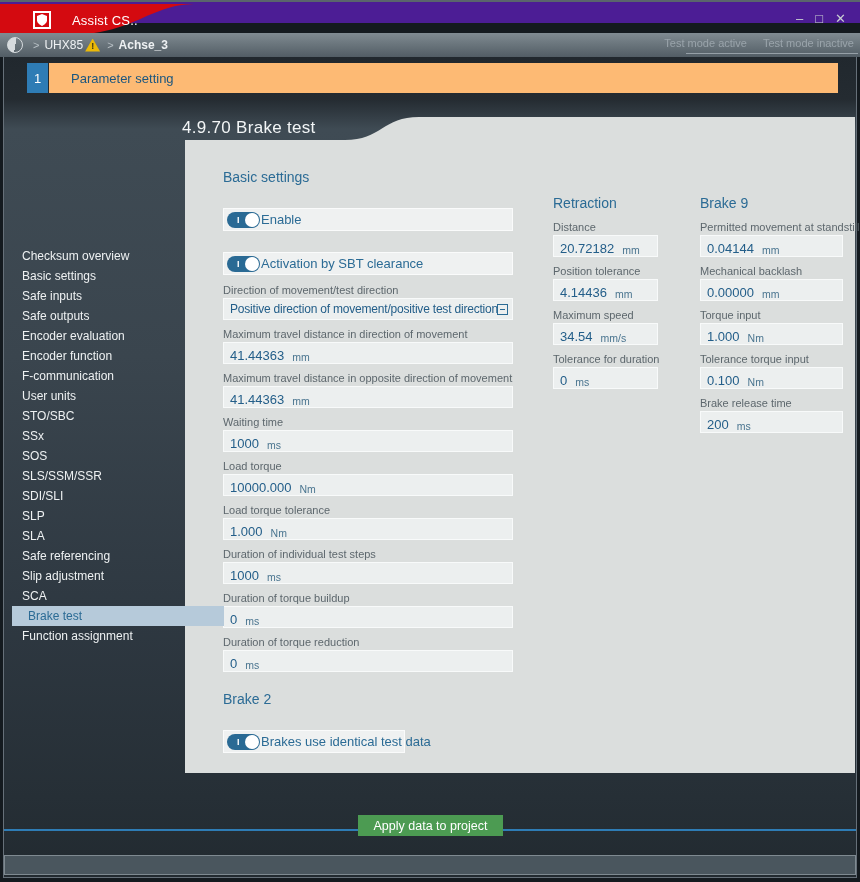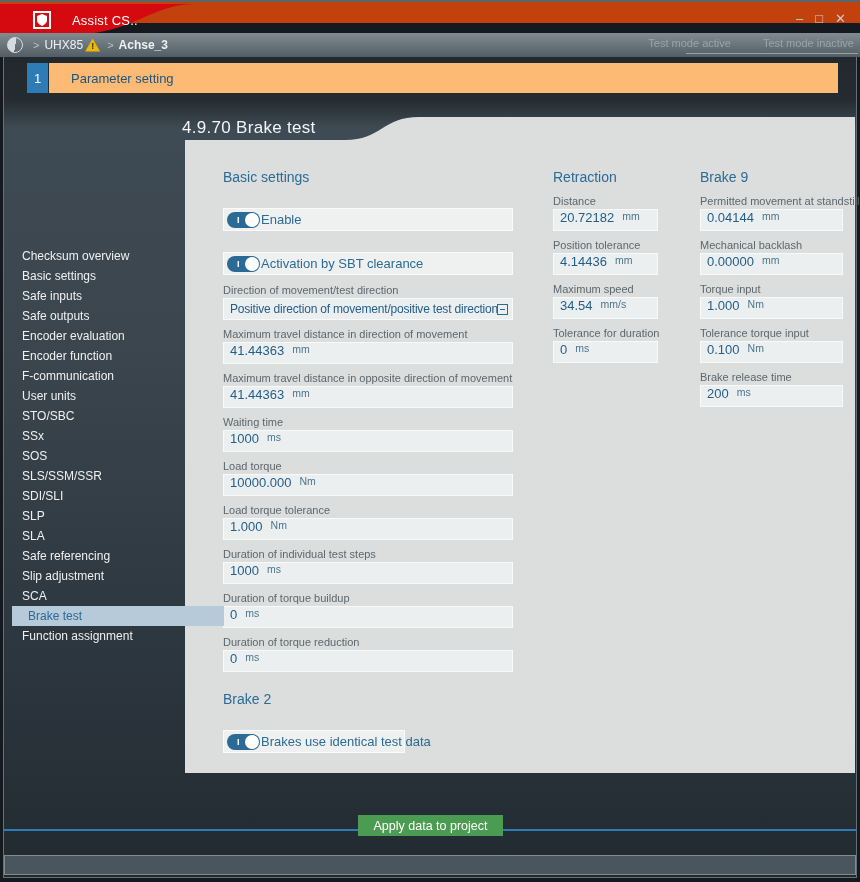--- a/index.html
+++ b/index.html
@@ -8,7 +8,7 @@
   #app{position:relative;width:860px;height:882px;overflow:hidden;background:#141a1f;}
 
   
-  .titlebar{position:absolute;left:0;top:0;width:860px;height:23px;background:#c2410c;
+  .titlebar{position:absolute;left:0;top:0;width:860px;height:23px;background:#4c1d95;
             border-top:2px solid #5a656c;box-sizing:border-box;}
   .red-swoosh{position:absolute;left:0;top:2px;}
   .logo{position:absolute;left:33px;top:9px;width:18px;height:18px;border:2px solid #fff;

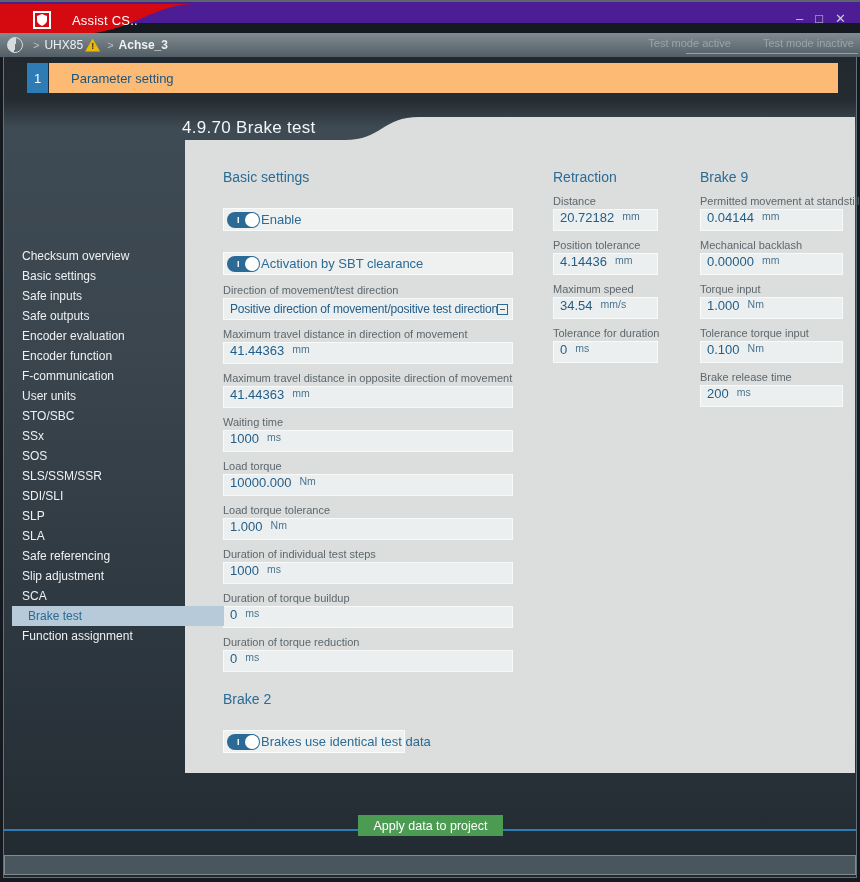--- a/index.html
+++ b/index.html
@@ -30,7 +30,7 @@
               display:flex;align-items:flex-end;justify-content:center;color:#3a3413;
               font-size:9px;font-weight:bold;line-height:12px;margin:0 2px;}
   .crumb-axis{font-weight:bold;}
-  .testmode{position:absolute;right:6px;top:37px;display:flex;gap:32px;font-size:11px;color:#9aa4ab;}
+  .testmode{position:absolute;right:6px;top:37px;display:flex;gap:16px;font-size:11px;color:#9aa4ab;}
   .testmode-underline{position:absolute;right:2px;top:53px;width:172px;height:1px;background:#96a0a7;}
 
   

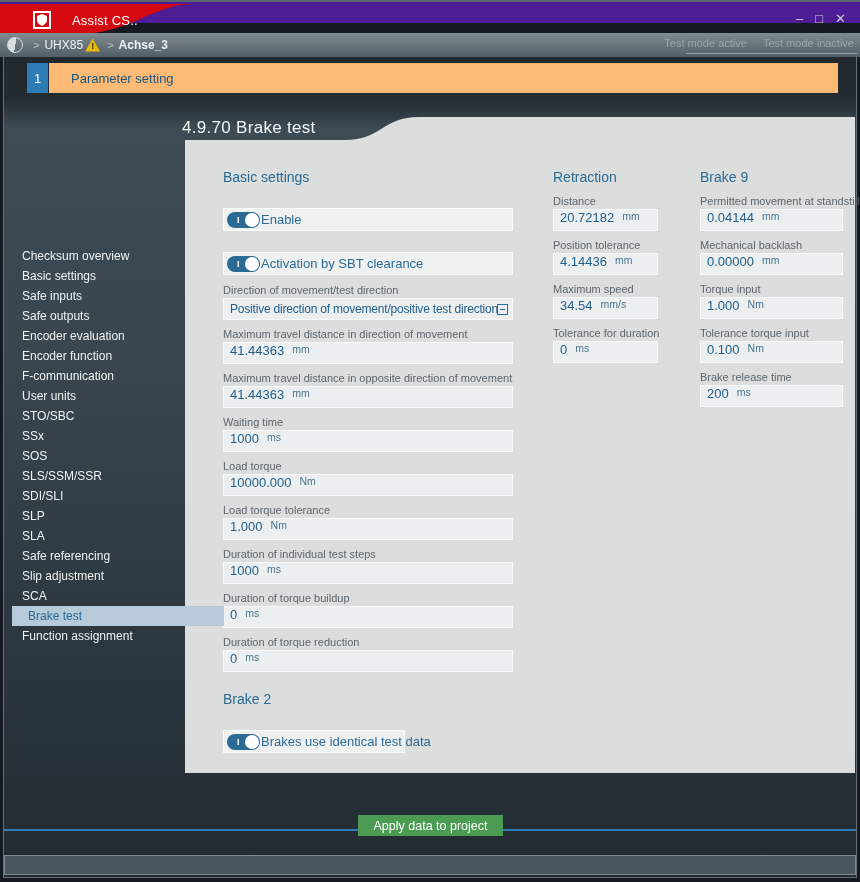--- a/index.html
+++ b/index.html
@@ -58,7 +58,7 @@
   .col3{left:515px;width:143px;}
   .sec-heading{font-size:14px;line-height:18px;color:#2b6b95;font-weight:400;}
   .col1 > .sec-heading{margin-bottom:22px;}
-  .col2 > .sec-heading,.col3 > .sec-heading{margin-bottom:9px;}
+  .col2 > .sec-heading,.col3 > .sec-heading{margin-bottom:9px;margin-top:26px;}
 
   .toggle-row{display:flex;align-items:center;height:23px;box-sizing:border-box;
               background:#eff1f1;border:1px solid #fafbfb;padding-left:3px;cursor:pointer;}

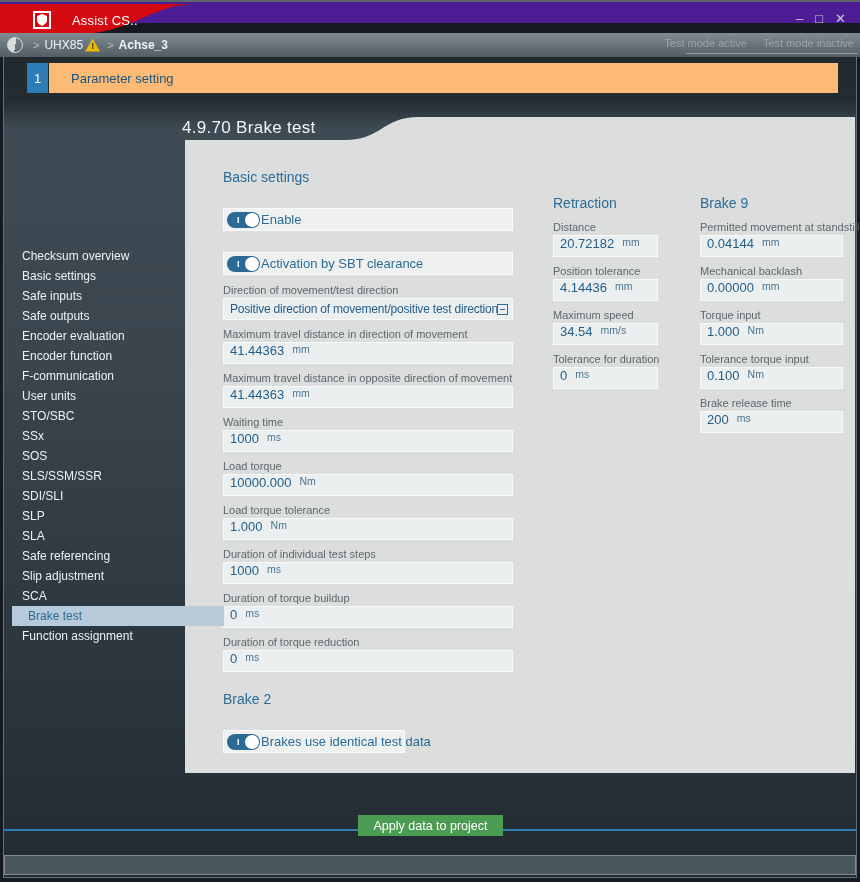--- a/index.html
+++ b/index.html
@@ -70,7 +70,7 @@
   .toggle-label{margin-left:1px;font-size:13px;color:#2b6b95;white-space:nowrap;}
 
   .field-label{font-size:11px;line-height:13px;color:#5d676d;margin-bottom:1px;white-space:nowrap;}
-  .field-box{display:flex;align-items:flex-start;height:22px;box-sizing:border-box;background:#ecefef;
+  .field-box{display:flex;align-items:flex-end;height:22px;box-sizing:border-box;background:#ecefef;
              border:1px solid #f8fafa;padding:0 6px;cursor:text;}
   .field-value{font-size:13px;color:#235e89;white-space:nowrap;}
   .field-unit{font-size:10.5px;color:#49748f;margin-left:8px;white-space:nowrap;}

